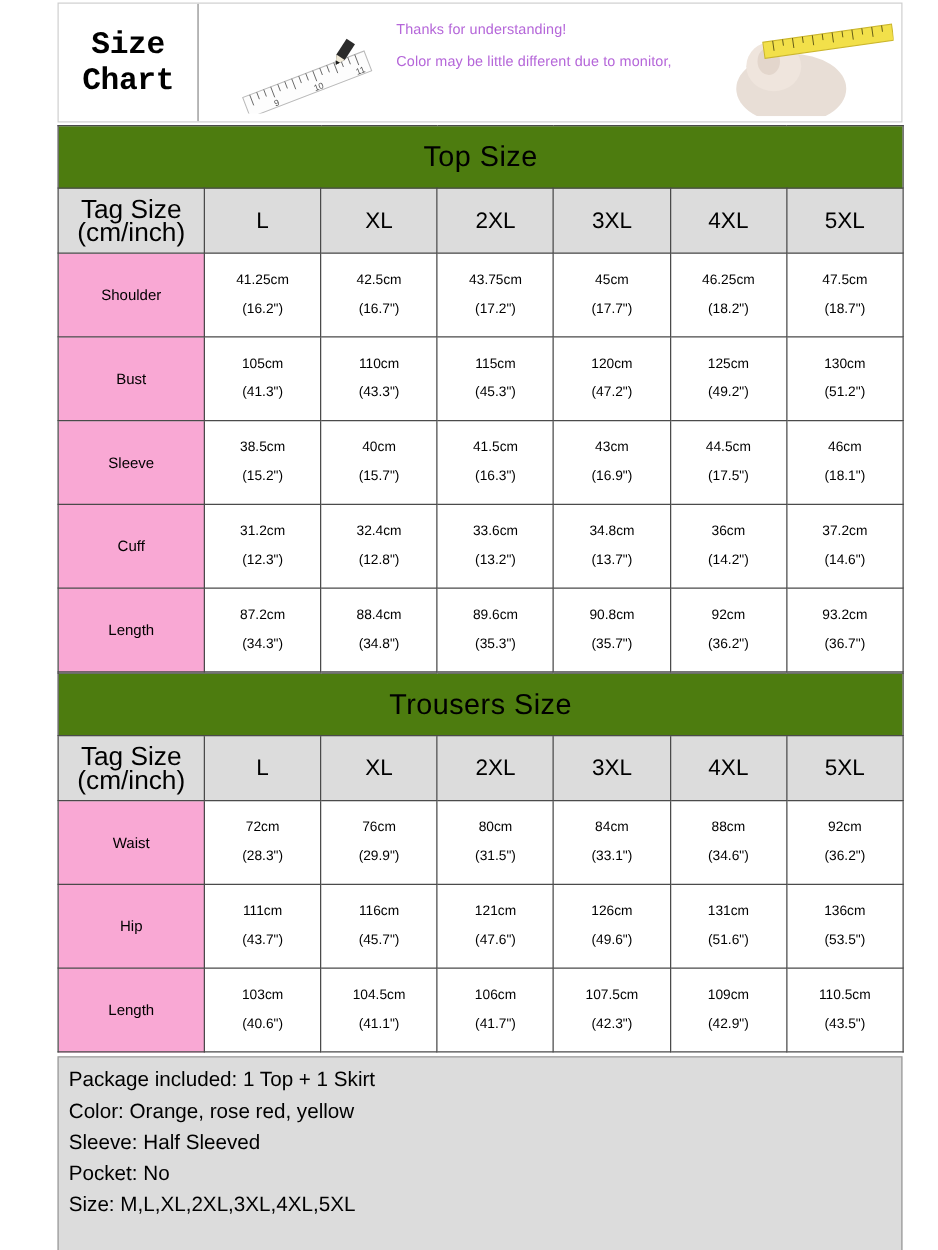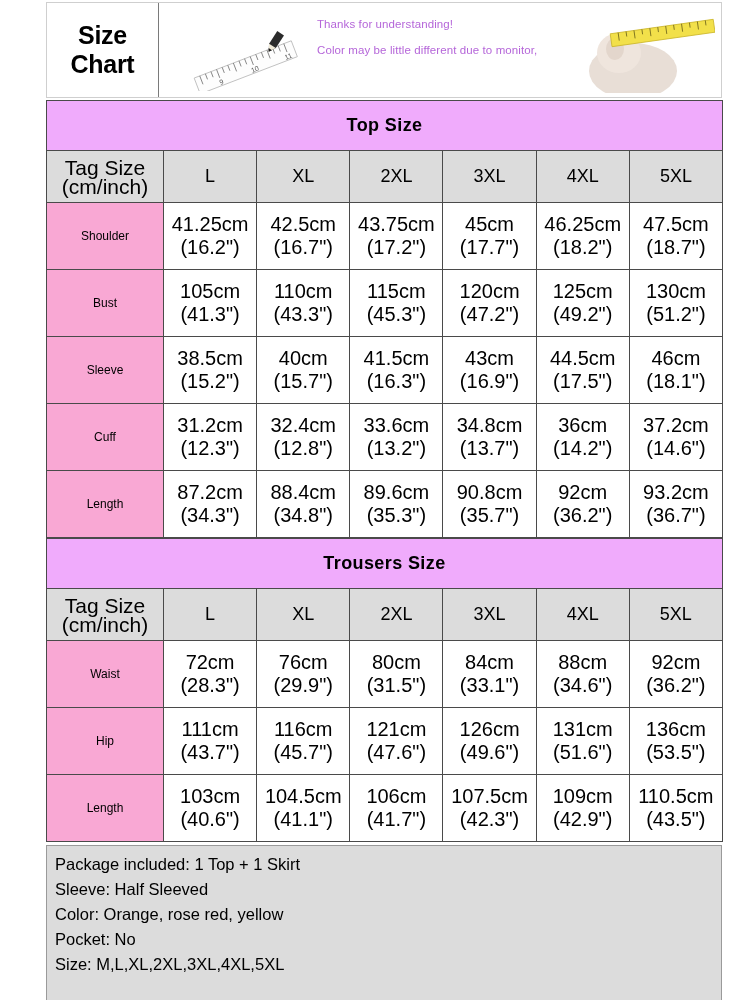--- a/index.html
+++ b/index.html
@@ -48,6 +48,7 @@
     color: #000000;
     line-height: 1.18;
     letter-spacing: -0.3px;
+    font-family: Liberation Mono, monospace;
   }
 
   .banner-art {

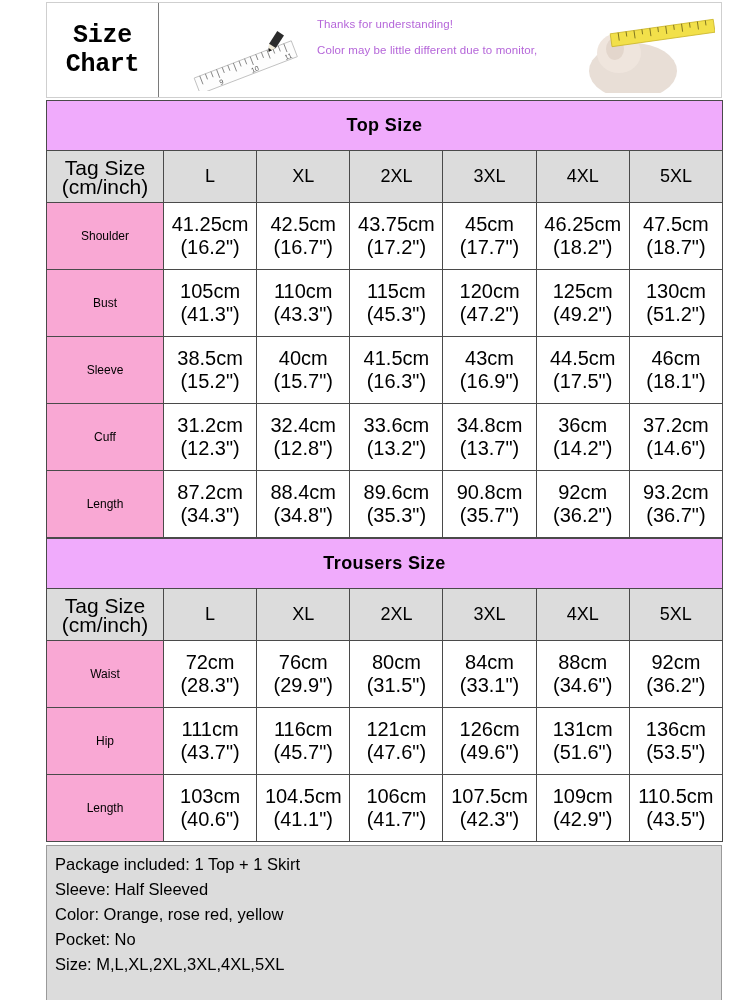--- a/index.html
+++ b/index.html
@@ -114,11 +114,11 @@
 
   
   td.section {
-    background: #f0abfc;
+    background: #4d7c0f;
     height: 50px;
-    font-size: 18px;
+    font-size: 23px;
     letter-spacing: 0.4px;
-    font-weight: bold;
+    font-weight: normal;
   }
 
   

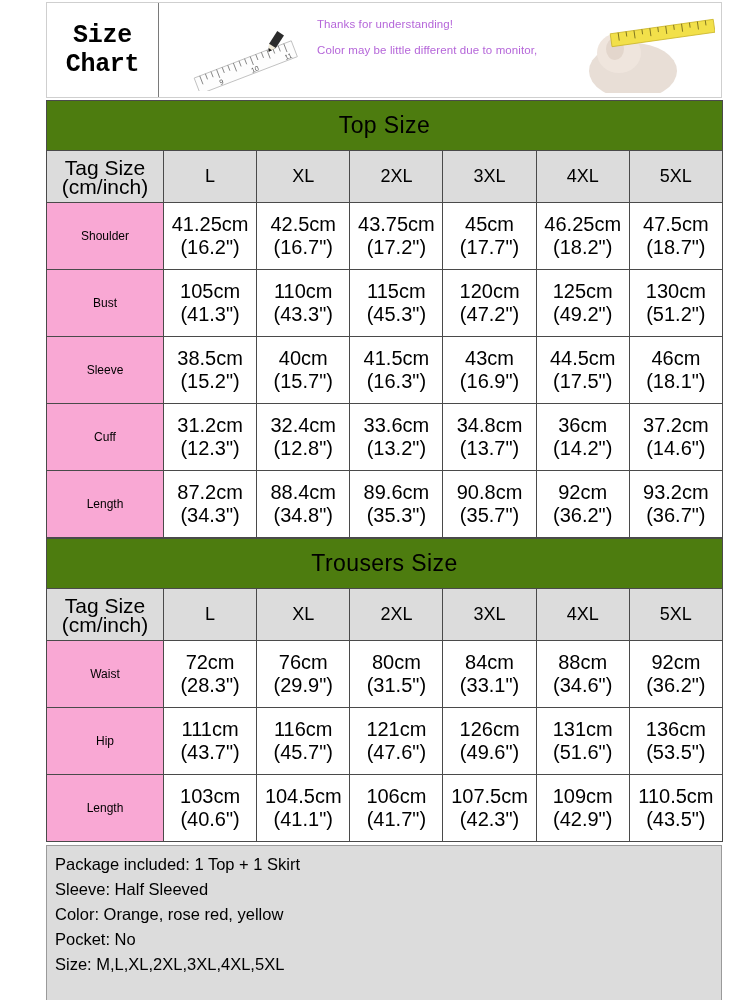--- a/index.html
+++ b/index.html
@@ -146,7 +146,7 @@
   td.val {
     background: #ffffff;
     height: 67px;
-    font-size: 20px;
+    font-size: 11px;
     line-height: 23px;
     padding: 0 1px;
   }

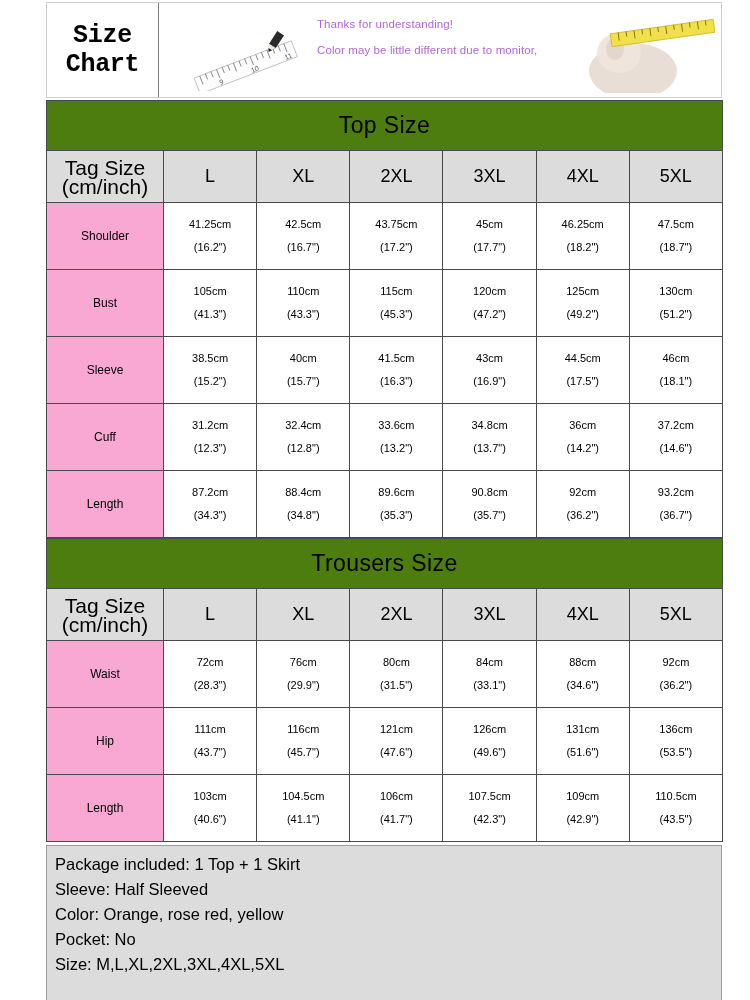--- a/index.html
+++ b/index.html
@@ -540,8 +540,8 @@
 
   <div class="footer">
     <div class="fline">Package included: 1  Top + 1 Skirt</div>
+    <div class="fline">Color: Orange, rose red, yellow</div>
     <div class="fline">Sleeve: Half Sleeved</div>
-    <div class="fline">Color: Orange, rose red, yellow</div>
     <div class="fline">Pocket: No</div>
     <div class="fline">Size: M,L,XL,2XL,3XL,4XL,5XL</div>
   </div>

